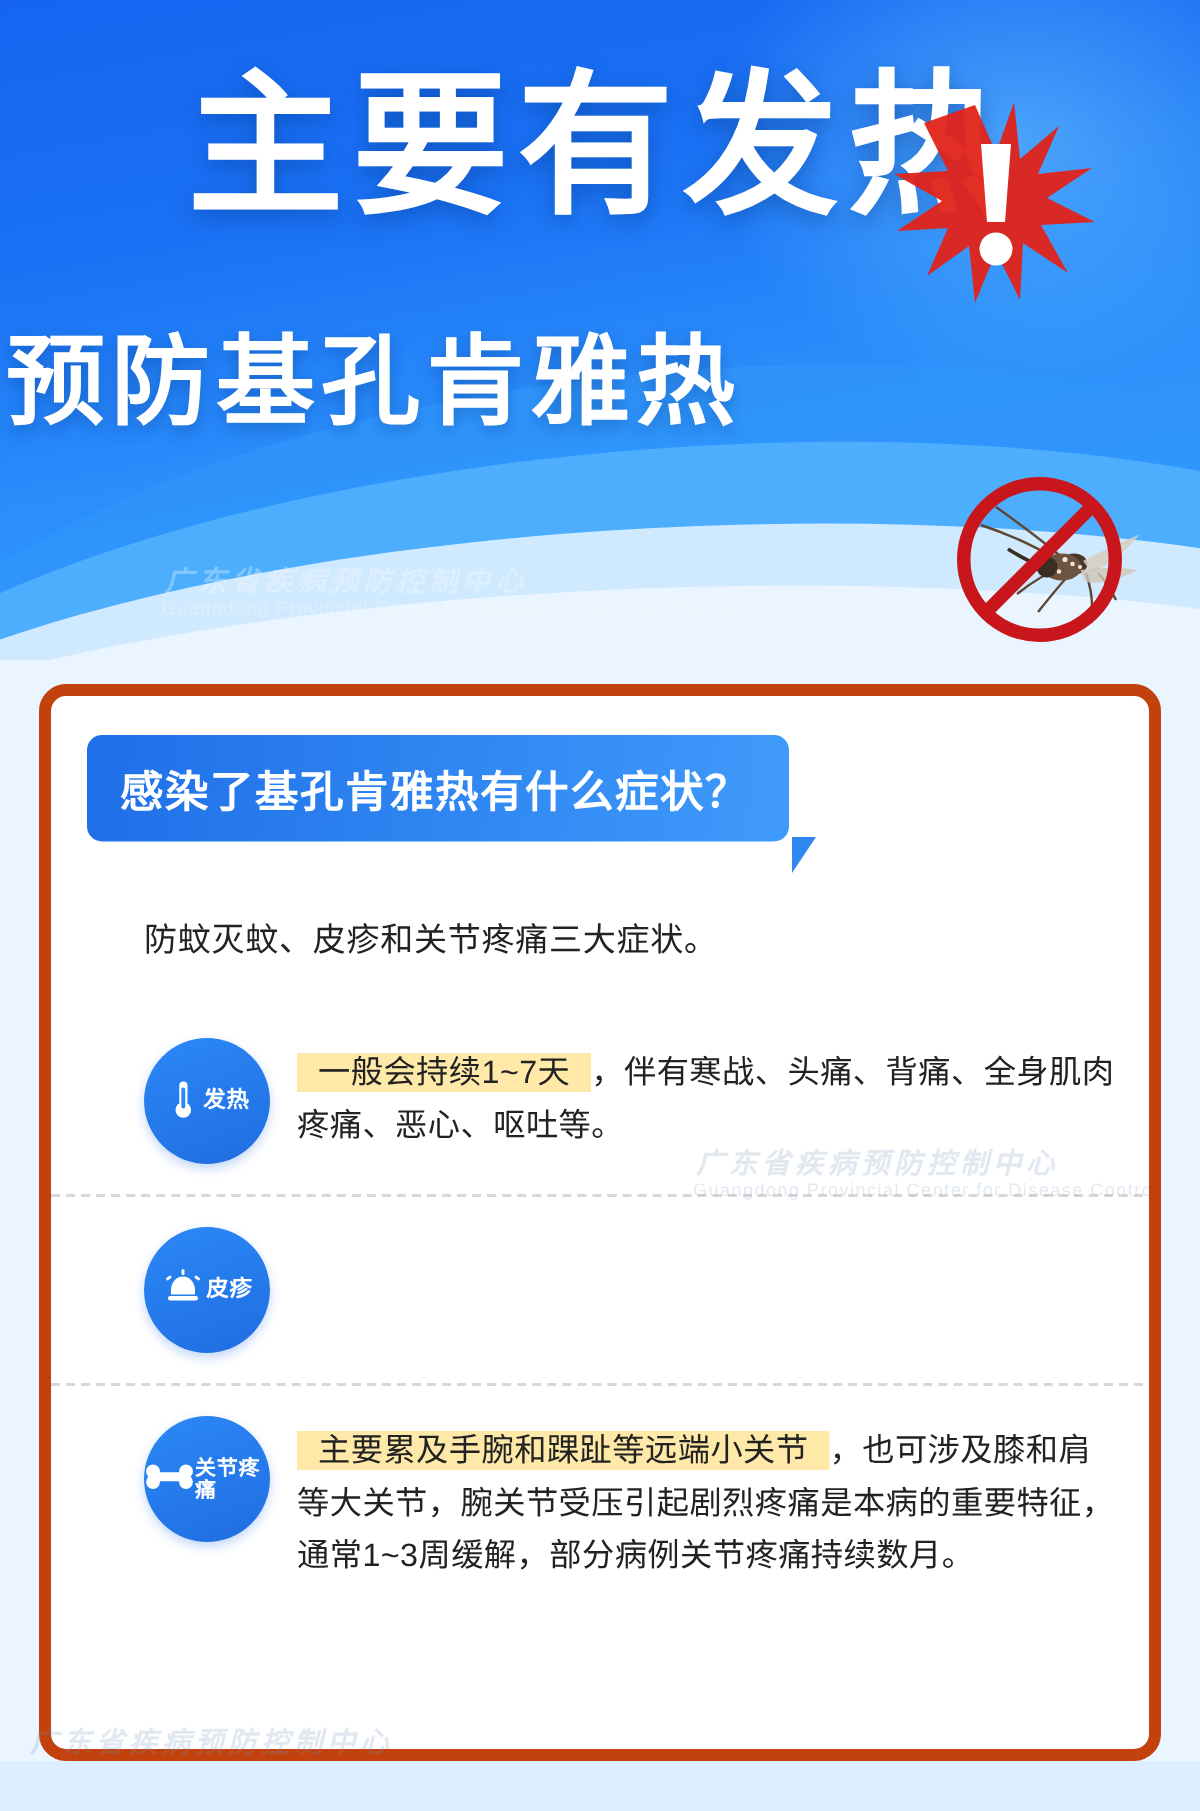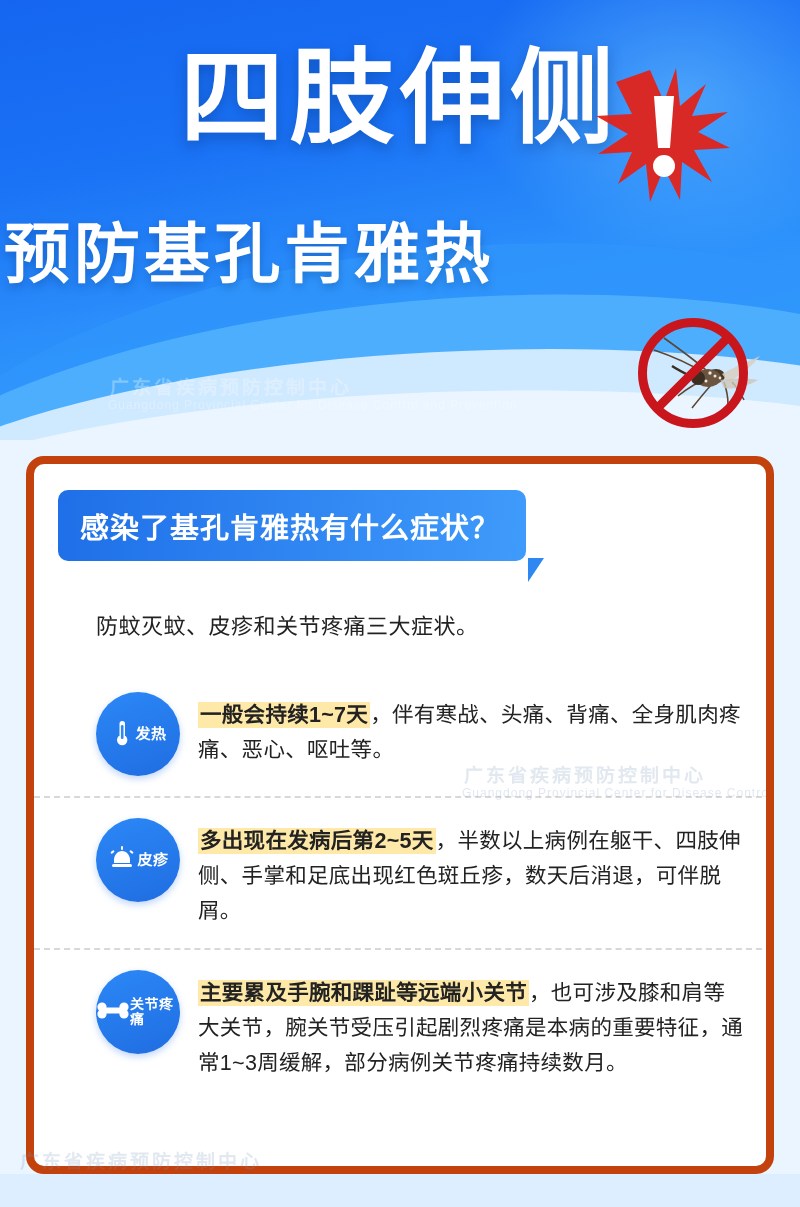--- a/index.html
+++ b/index.html
@@ -272,7 +272,7 @@
   <div class="hero-wave-c"></div>
   <div class="hero-wave-d"></div>
 
-  <div class="title-main">四肢伸侧</div>
+  <div class="title-main">主要有发热</div>
 
   <div class="burst">
     <svg width="150" height="150" viewBox="0 0 150 150">

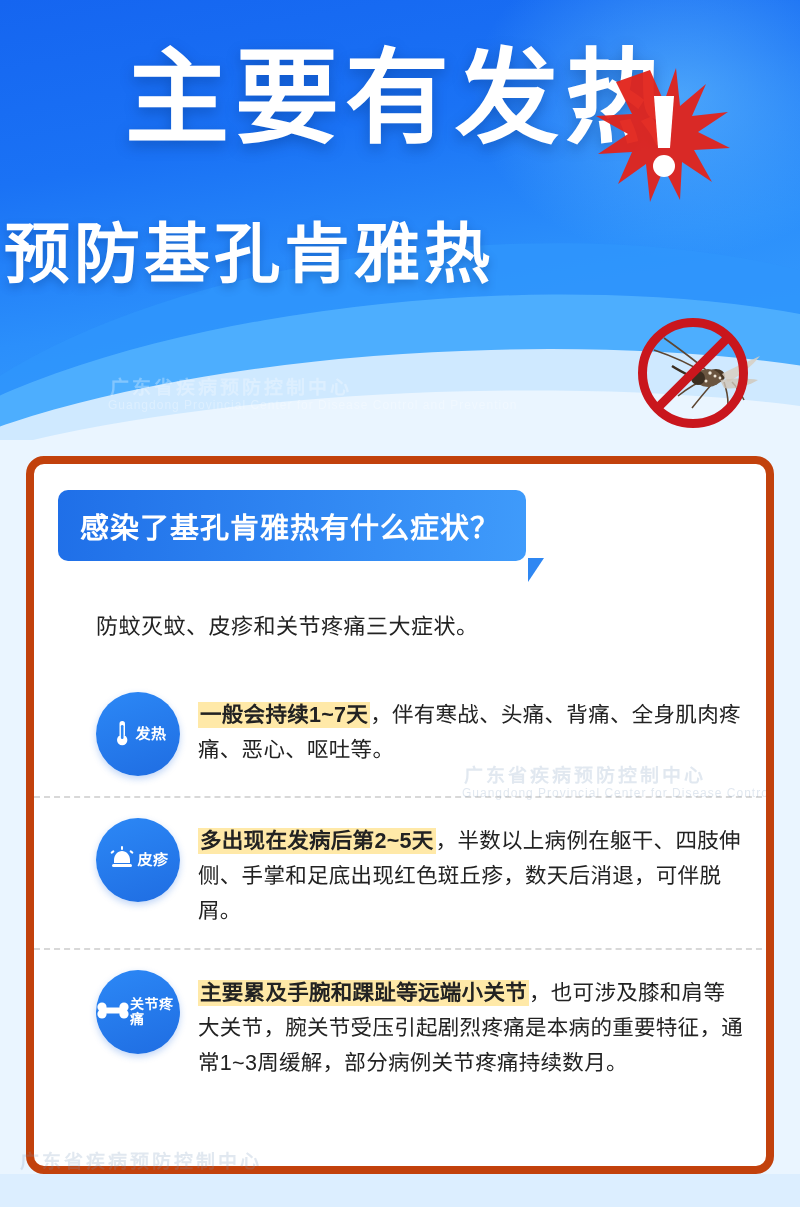--- a/index.html
+++ b/index.html
@@ -157,7 +157,7 @@
     pointer-events: none;
   }
   .wm.dark { color: rgba(120,150,185,.22); }
-  .wm .big { font-size: 19px; font-weight: bold; letter-spacing: 3px; }
+  .wm .big { font-size: 19px; font-weight: bold; letter-spacing: 3px; font-style: italic; }
 
   
   .card {

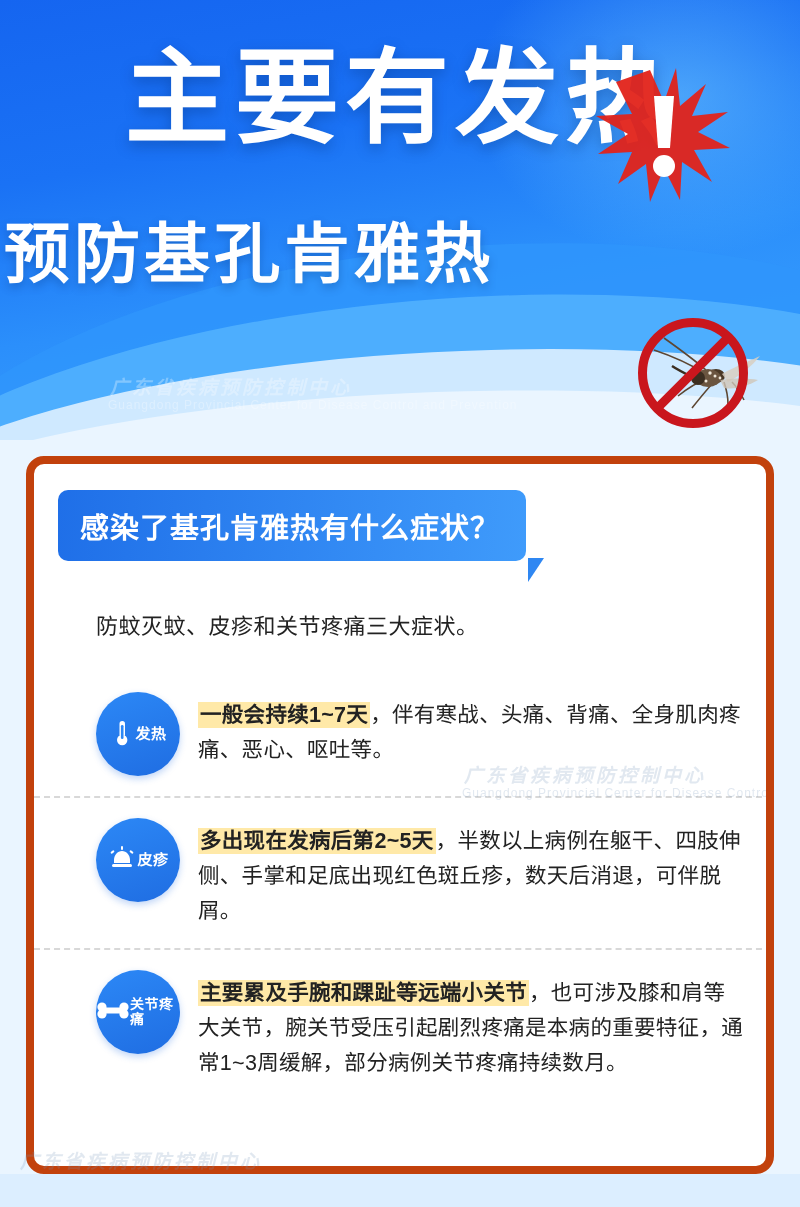--- a/index.html
+++ b/index.html
@@ -248,8 +248,8 @@
   }
   .hl {
     background: #ffe9a8;
-    font-weight: bold;
-    padding: 1px 2px;
+    font-weight: normal;
+    padding: 1px 14px;
   }
 
   

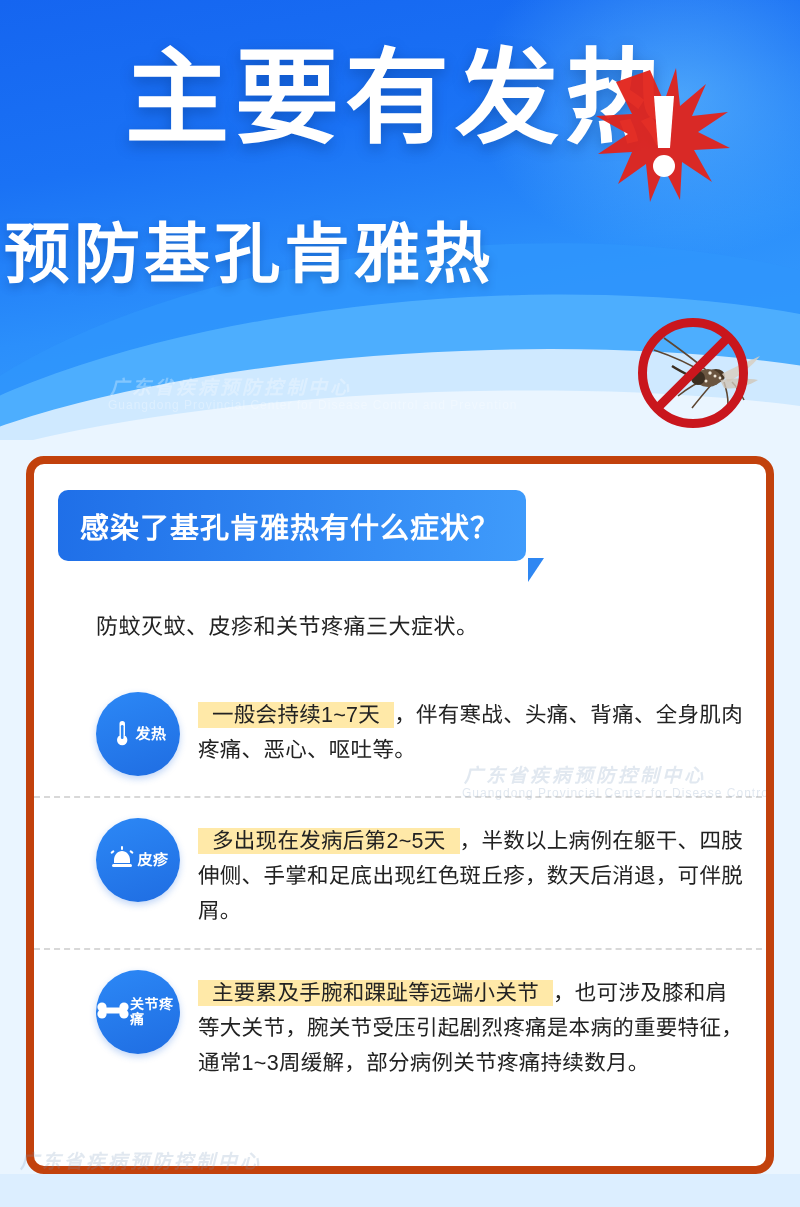--- a/index.html
+++ b/index.html
@@ -366,9 +366,6 @@
         </span>
         <span class="blabel">皮疹</span>
       </div>
-      <div class="rtext">
-        <span class="hl">多出现在发病后第2~5天</span><span>，半数以上病例在躯干、四肢伸侧、手掌和足底出现红色斑丘疹，数天后消退，可伴脱屑。</span>
-      </div>
     </div>
 
     <div class="row">

